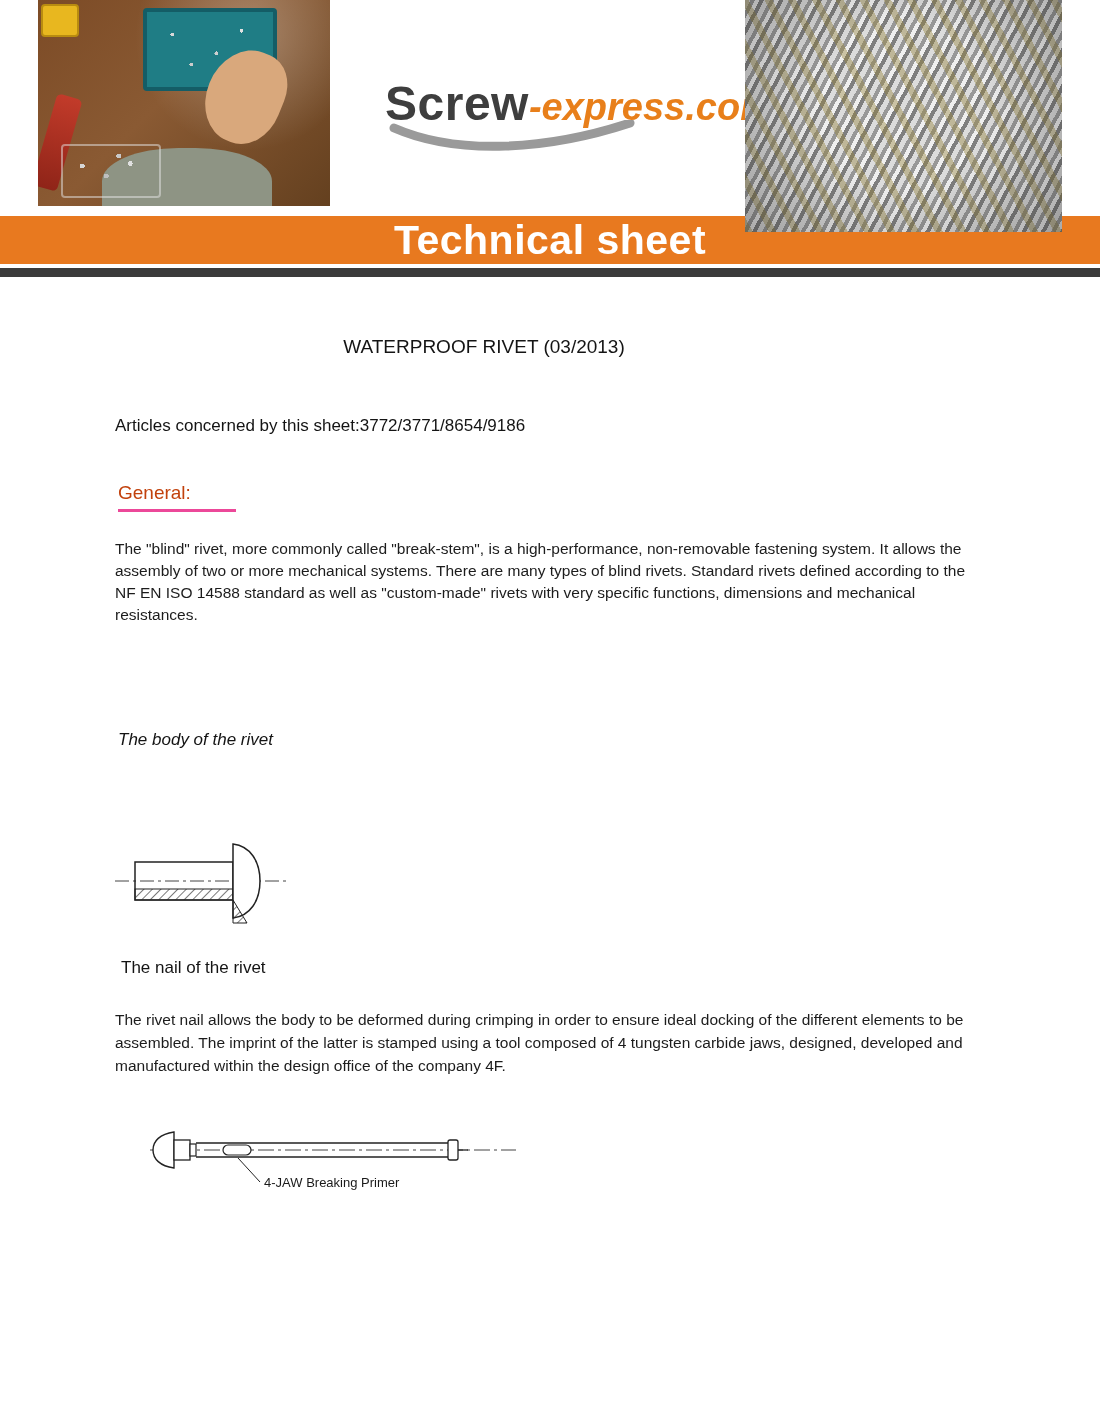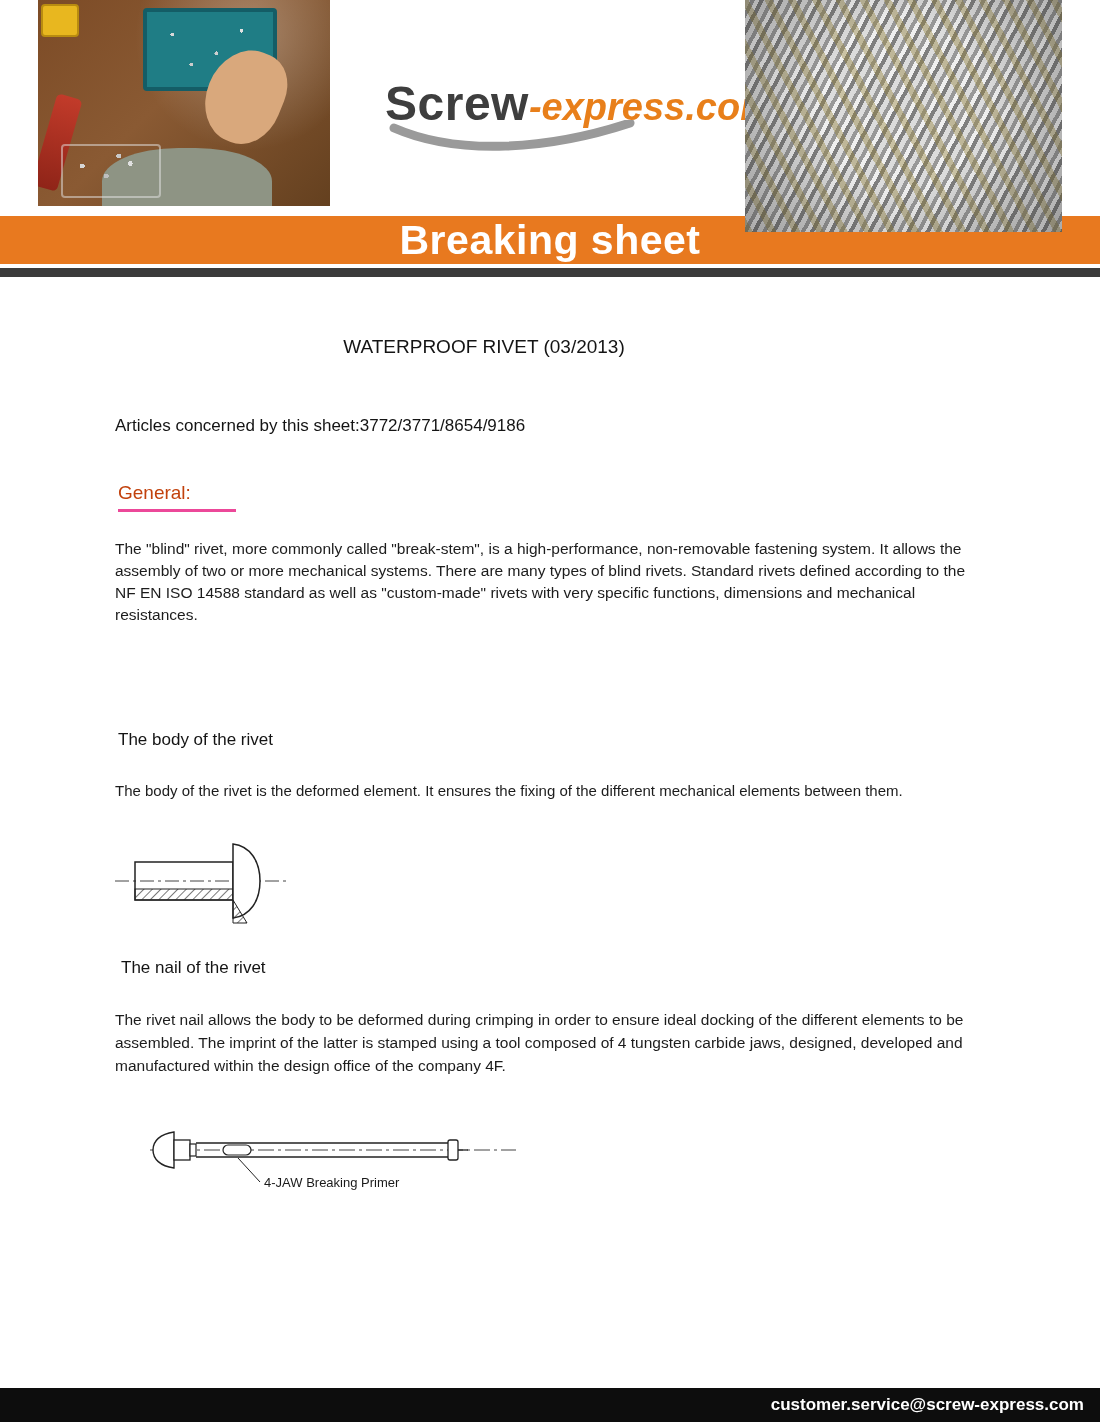--- a/index.html
+++ b/index.html
@@ -112,7 +112,7 @@
   </svg>
 
   <div class="banner">
-    <span class="banner-text">Breaking sheet</span>
+    <span class="banner-text">Technical sheet</span>
   </div>
   <div class="dark-bar"></div>
 

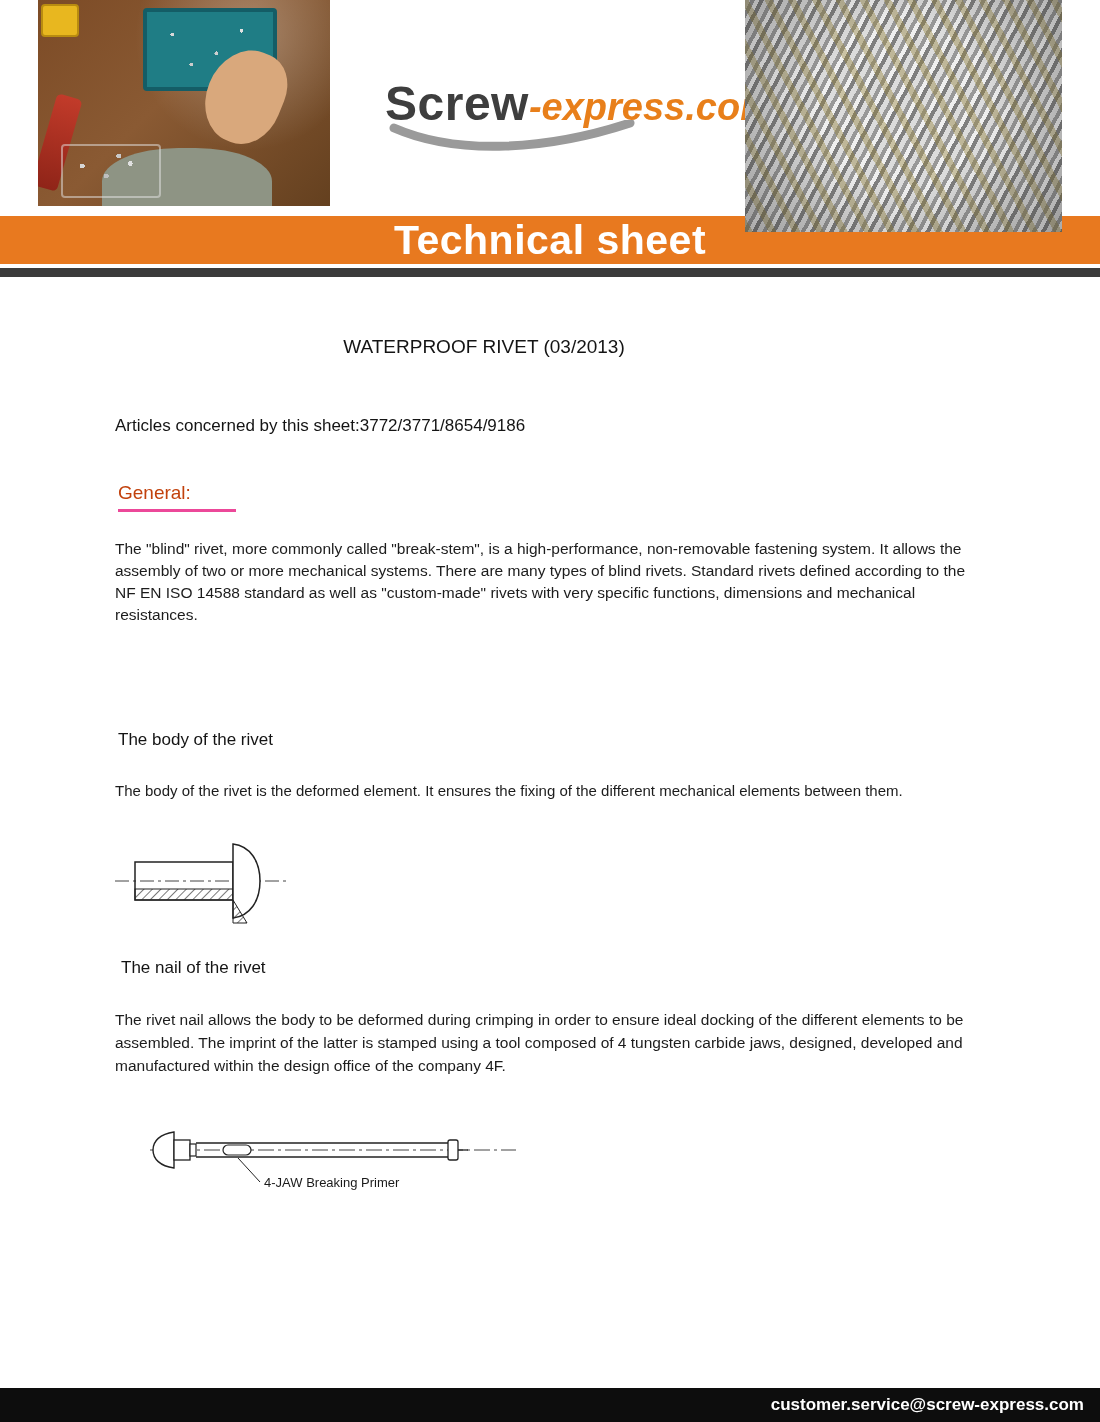--- a/index.html
+++ b/index.html
@@ -70,7 +70,7 @@
   .general-paragraph { position:absolute; left:115px; top:538px; width:868px;
     font-size:15.5px; line-height:22px; color:#1c1c1c; }
 
-  .body-heading { position:absolute; left:118px; top:730px; font-size:17px; color:#141414; }
+  .body-heading { position:absolute; left:118px; top:730px; font-size:17px; color:#141414;font-style:italic; }
   .body-paragraph { position:absolute; left:115px; top:780px; width:792px;
     font-size:15px; line-height:22px; color:#1c1c1c; }
   .body-diagram { position:absolute; left:113px; top:826px; }

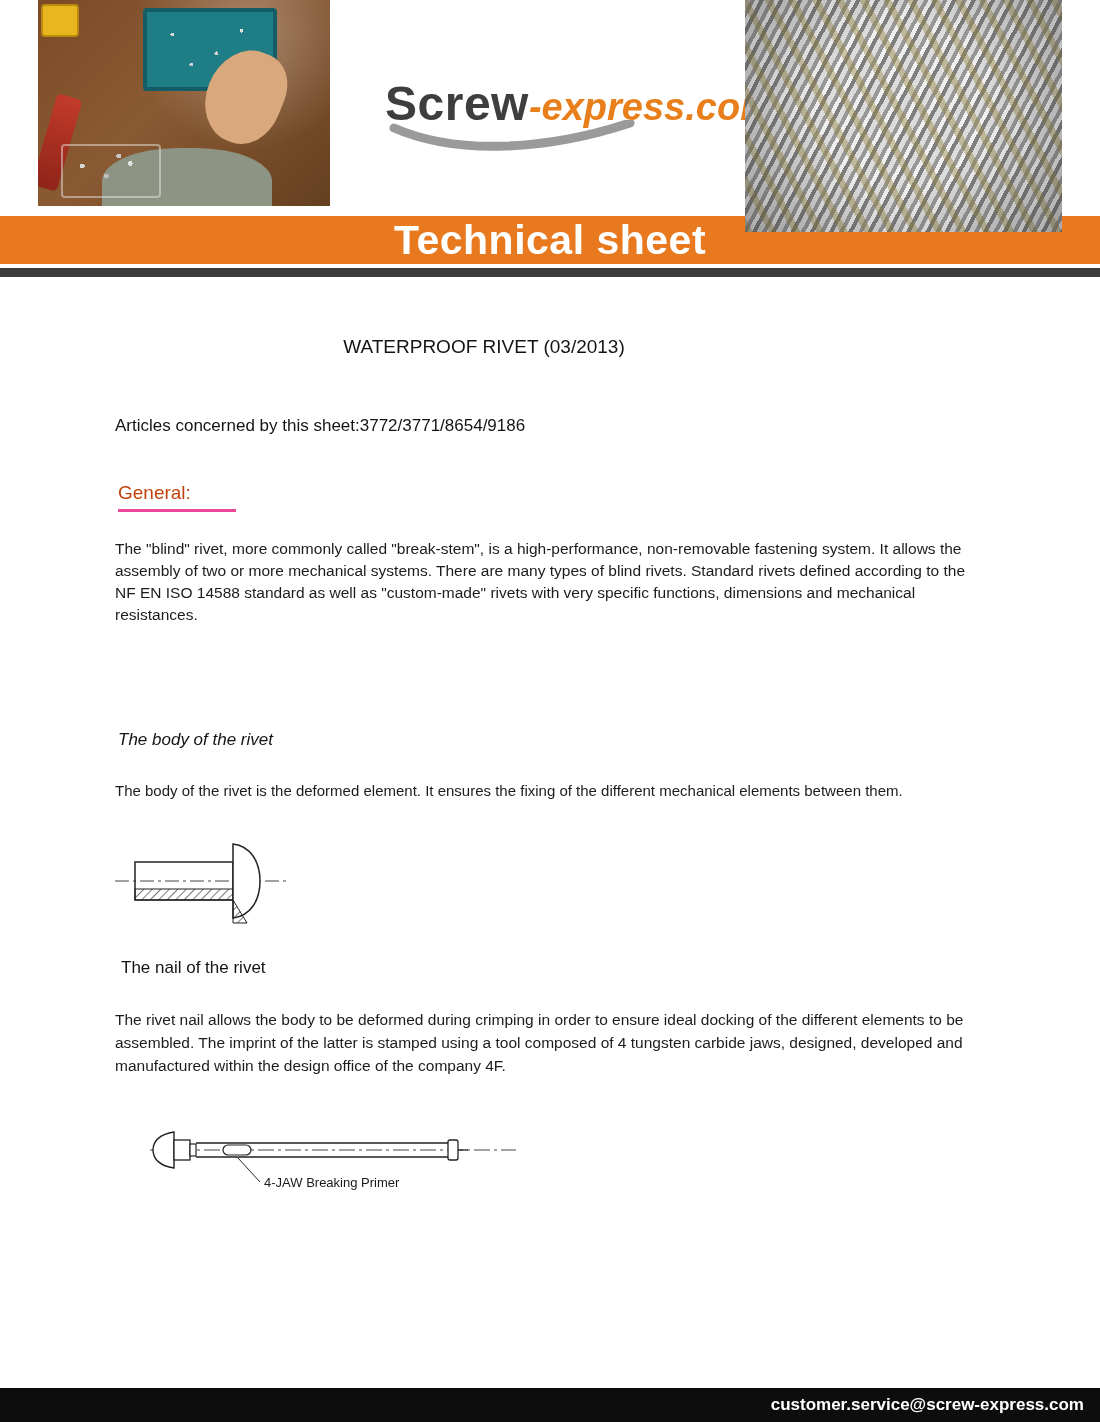--- a/index.html
+++ b/index.html
@@ -123,7 +123,6 @@
   <div class="general-paragraph">The "blind" rivet, more commonly called "break-stem", is a high-performance, non-removable fastening system. It allows the assembly of two or more mechanical systems. There are many types of blind rivets. Standard rivets defined according to the NF EN ISO 14588 standard as well as "custom-made" rivets with very specific functions, dimensions and mechanical resistances.</div>
 
   <div class="body-heading">The body of the rivet</div>
-  <div class="body-paragraph">The body of the rivet is the deformed element. It ensures the fixing of the different mechanical elements between them.</div>
 
   <svg class="body-diagram" width="180" height="110" viewBox="0 0 180 110">
     <defs>

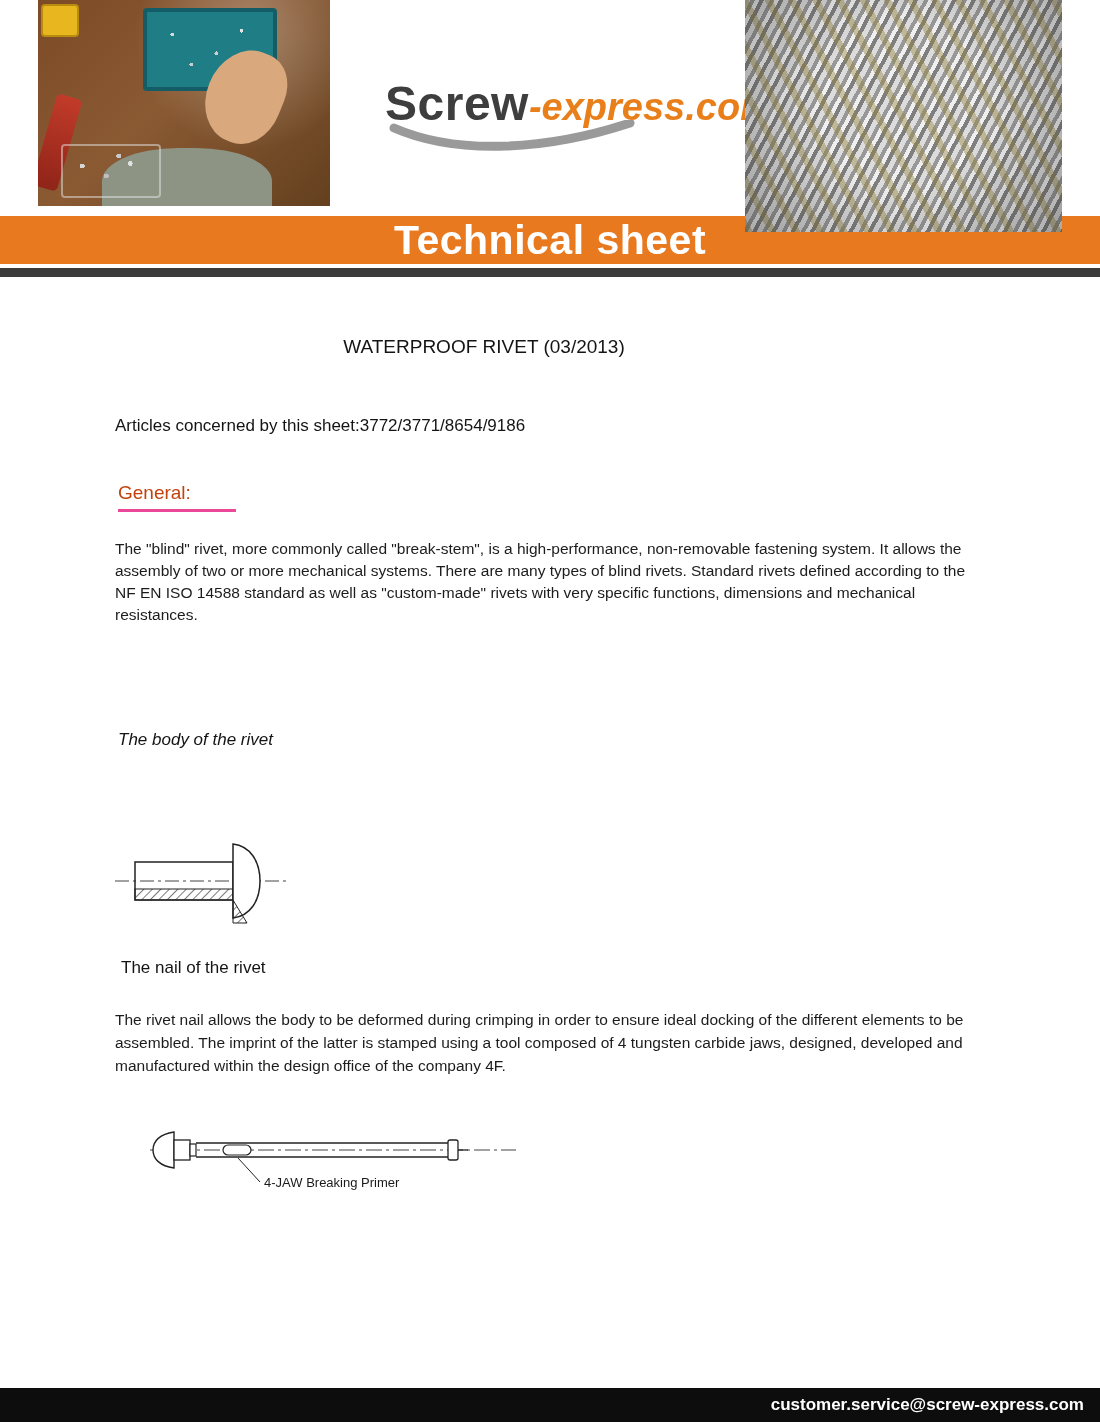--- a/index.html
+++ b/index.html
@@ -159,9 +159,6 @@
     <text x="116" y="61" font-size="13" fill="#1a1a1a">4-JAW Breaking Primer</text>
   </svg>
 
-  <div class="footer-bar">
-    <a class="footer-email" href="#">customer.service@screw-express.com</a>
-  </div>
 
 </div>
 

